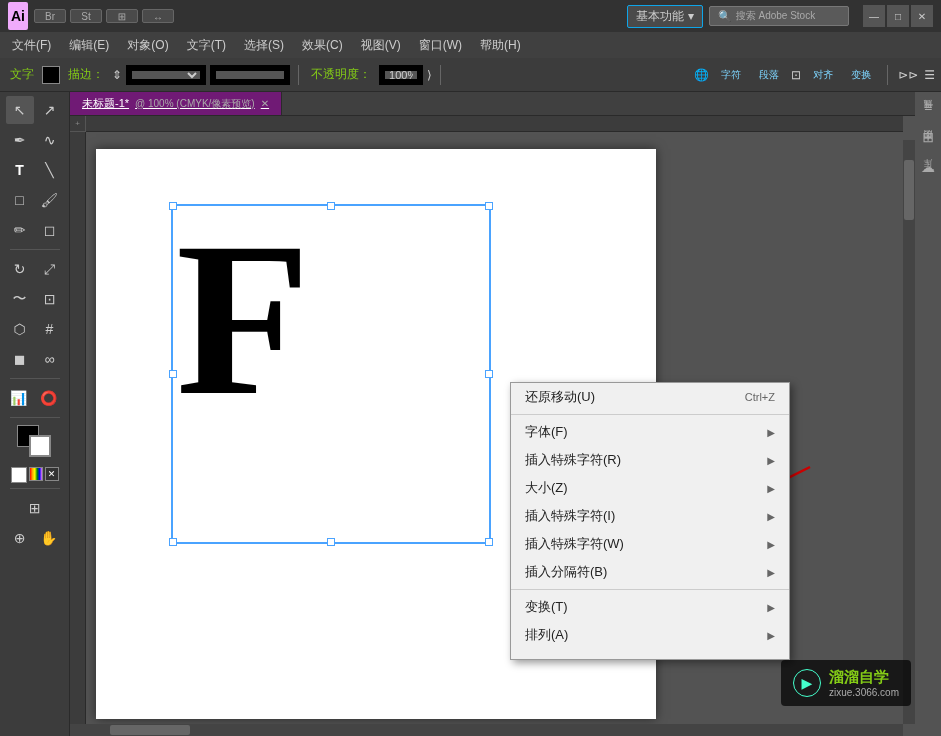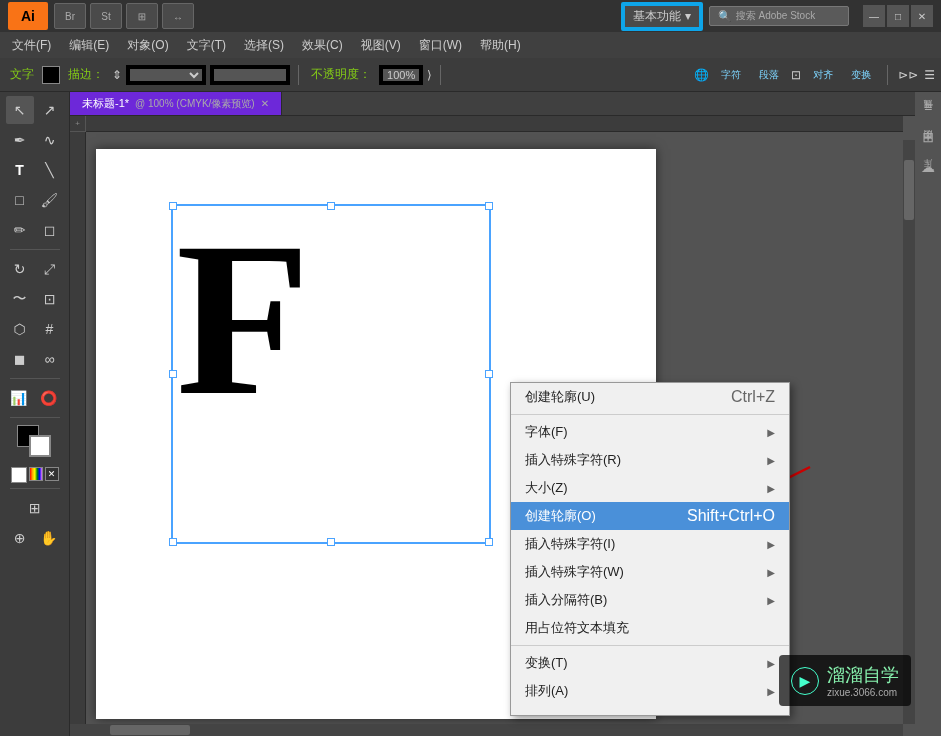--- a/index.html
+++ b/index.html
@@ -7,7 +7,7 @@
 
     
     #titlebar { height: 32px; background: #323232; display: flex; align-items: center; padding: 0 8px; gap: 6px; }
-    #ai-logo { width: 40px; height: 28px; background: #f97316; display: flex; align-items: center; justify-content: center; font-weight: bold; font-size: 14px; color: #000; border-radius: 2px; flex-shrink: 0; }
+    #ai-logo { width: 20px; height: 28px; background: #f0abfc; display: flex; align-items: center; justify-content: center; font-weight: bold; font-size: 14px; color: #000; border-radius: 2px; flex-shrink: 0; }
     #title-icons { display: flex; gap: 4px; align-items: center; }
     .title-icon-btn { width: 32px; height: 26px; background: #4a4a4a; border: 1px solid #666; border-radius: 2px; display: flex; align-items: center; justify-content: center; font-size: 10px; color: #aaa; cursor: pointer; }
     #workspace-label { margin-left: auto; background: #4a4a4a; border: 4px solid #0ea5e9; border-radius: 2px; padding: 2px 8px; font-size: 12px; color: #ccc; display: flex; align-items: center; gap: 4px; }

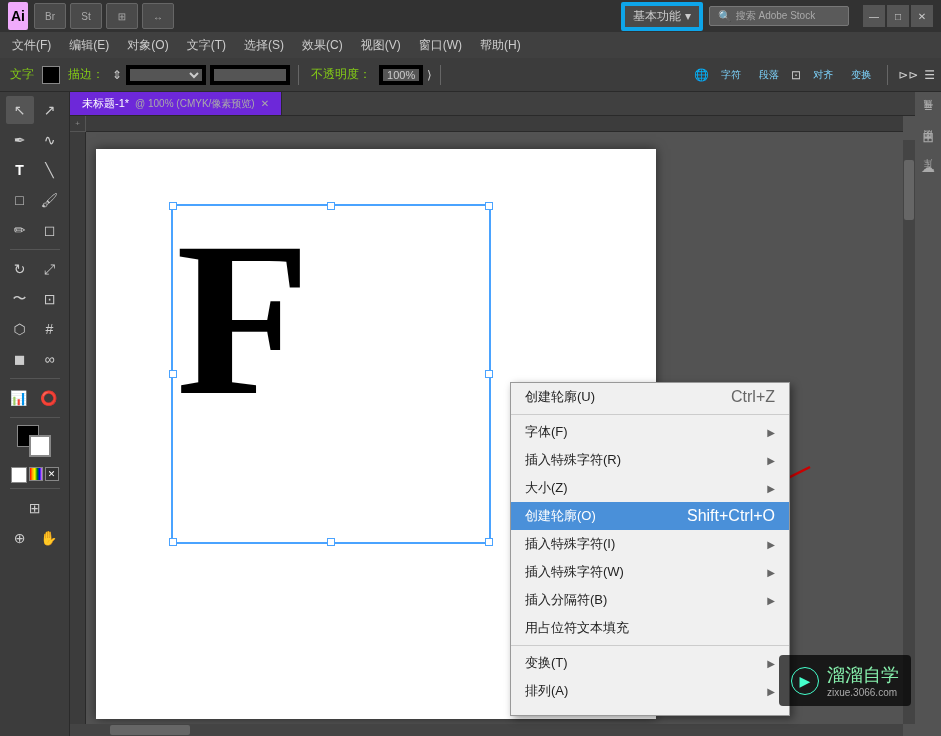--- a/index.html
+++ b/index.html
@@ -9,7 +9,7 @@
     #titlebar { height: 32px; background: #323232; display: flex; align-items: center; padding: 0 8px; gap: 6px; }
     #ai-logo { width: 20px; height: 28px; background: #f0abfc; display: flex; align-items: center; justify-content: center; font-weight: bold; font-size: 14px; color: #000; border-radius: 2px; flex-shrink: 0; }
     #title-icons { display: flex; gap: 4px; align-items: center; }
-    .title-icon-btn { width: 32px; height: 26px; background: #4a4a4a; border: 1px solid #666; border-radius: 2px; display: flex; align-items: center; justify-content: center; font-size: 10px; color: #aaa; cursor: pointer; }
+    .title-icon-btn { width: 32px; height: 14px; background: #4a4a4a; border: 1px solid #666; border-radius: 2px; display: flex; align-items: center; justify-content: center; font-size: 10px; color: #aaa; cursor: pointer; }
     #workspace-label { margin-left: auto; background: #4a4a4a; border: 4px solid #0ea5e9; border-radius: 2px; padding: 2px 8px; font-size: 12px; color: #ccc; display: flex; align-items: center; gap: 4px; }
     #search-bar { background: #5a5a5a; border: 1px solid #777; border-radius: 2px; padding: 2px 8px; font-size: 11px; color: #aaa; display: flex; align-items: center; gap: 4px; width: 140px; }
     #win-controls { display: flex; gap: 2px; margin-left: 8px; }

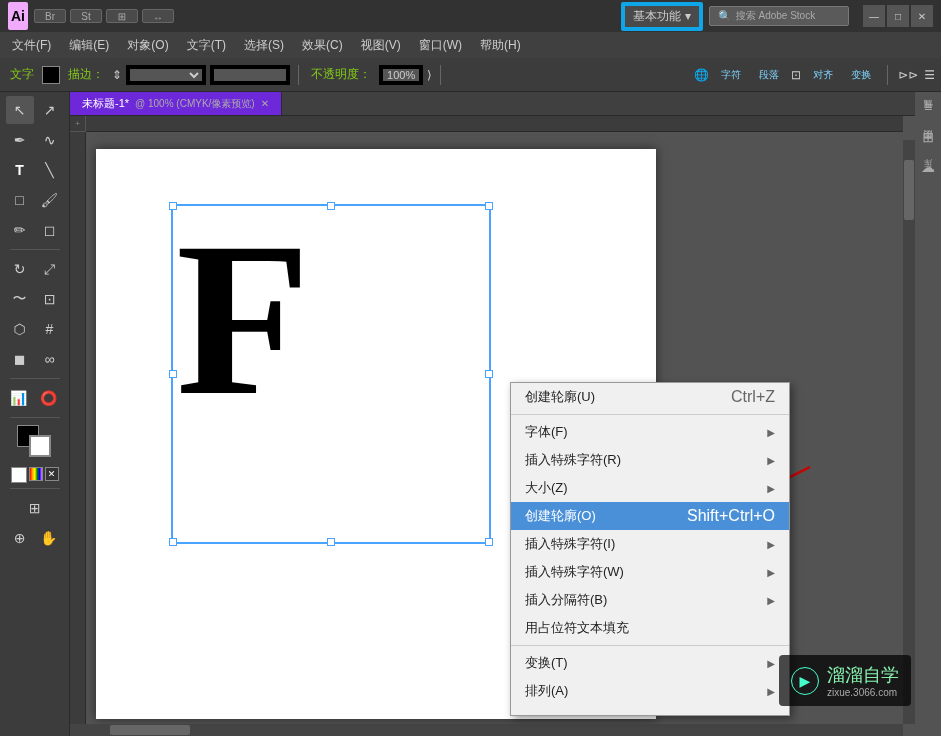--- a/index.html
+++ b/index.html
@@ -10,7 +10,7 @@
     #ai-logo { width: 20px; height: 28px; background: #f0abfc; display: flex; align-items: center; justify-content: center; font-weight: bold; font-size: 14px; color: #000; border-radius: 2px; flex-shrink: 0; }
     #title-icons { display: flex; gap: 4px; align-items: center; }
     .title-icon-btn { width: 32px; height: 14px; background: #4a4a4a; border: 1px solid #666; border-radius: 2px; display: flex; align-items: center; justify-content: center; font-size: 10px; color: #aaa; cursor: pointer; }
-    #workspace-label { margin-left: auto; background: #4a4a4a; border: 4px solid #0ea5e9; border-radius: 2px; padding: 2px 8px; font-size: 12px; color: #ccc; display: flex; align-items: center; gap: 4px; }
+    #workspace-label { margin-left: auto; background: #4a4a4a; border: 1px solid #0ea5e9; border-radius: 2px; padding: 2px 8px; font-size: 12px; color: #ccc; display: flex; align-items: center; gap: 4px; }
     #search-bar { background: #5a5a5a; border: 1px solid #777; border-radius: 2px; padding: 2px 8px; font-size: 11px; color: #aaa; display: flex; align-items: center; gap: 4px; width: 140px; }
     #win-controls { display: flex; gap: 2px; margin-left: 8px; }
     .win-btn { width: 22px; height: 22px; background: #555; border: none; display: flex; align-items: center; justify-content: center; font-size: 10px; color: #ccc; cursor: pointer; }

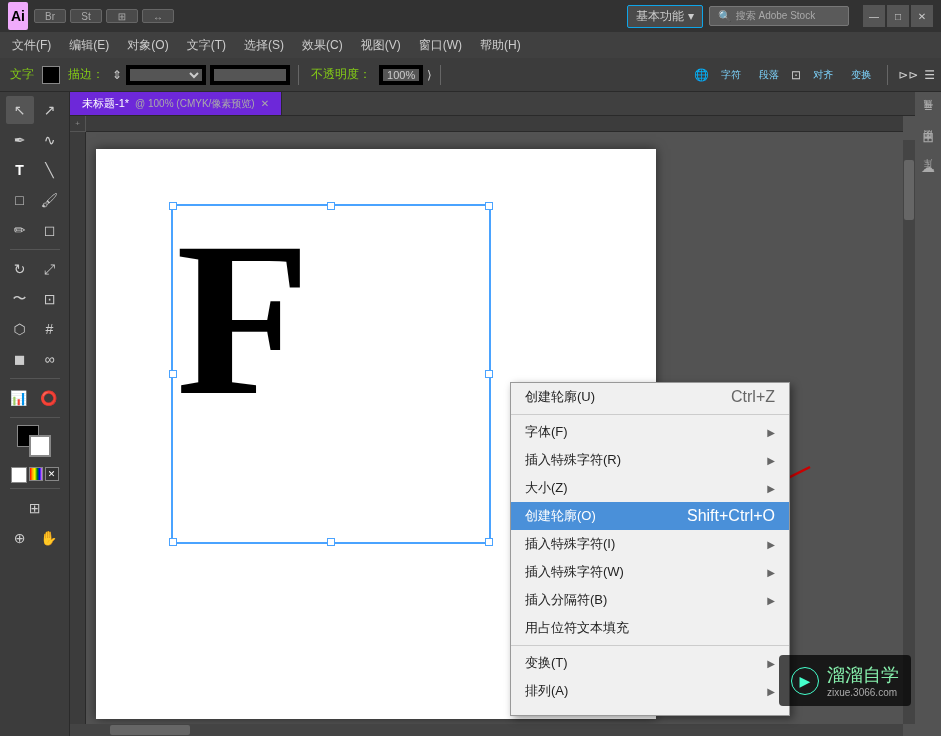--- a/index.html
+++ b/index.html
@@ -23,7 +23,7 @@
     #toolbar { height: 34px; background: #3c3c3c; display: flex; align-items: center; padding: 0 6px; gap: 4px; border-bottom: 1px solid #2a2a2a; }
     .toolbar-label { font-size: 12px; color: #84cc16; padding: 0 4px; }
     .toolbar-swatch { width: 18px; height: 18px; background: #000; border: 1px solid #888; }
-    .toolbar-field { background: #555; border: 4px solid #000000; color: #ccc; font-size: 11px; padding: 1px 4px; height: 20px; }
+    .toolbar-field { background: #555; border: 6px solid #000000; color: #ccc; font-size: 11px; padding: 1px 4px; height: 20px; }
     .toolbar-separator { width: 1px; height: 20px; background: #666; margin: 0 4px; }
     .toolbar-right { margin-left: auto; display: flex; align-items: center; gap: 6px; }
     .toolbar-tab { font-size: 10px; color: #7dd3fc; padding: 2px 6px; cursor: pointer; }

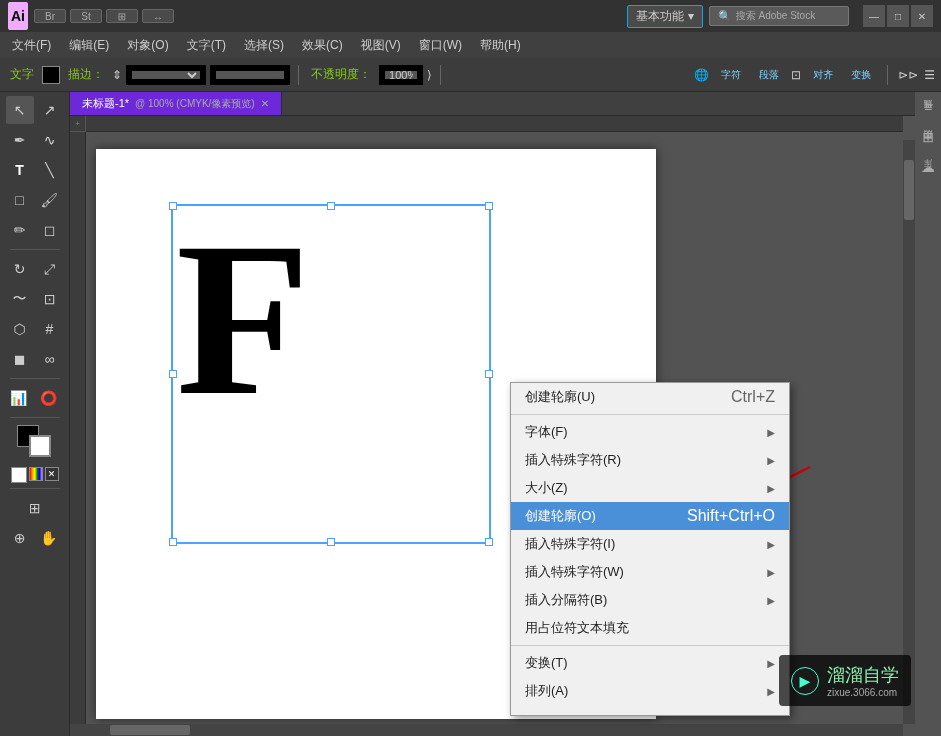--- a/index.html
+++ b/index.html
@@ -42,7 +42,7 @@
     #canvas-area { flex: 1; background: #535353; position: relative; overflow: hidden; }
     #tab-bar { height: 24px; background: #404040; display: flex; align-items: stretch; border-bottom: 1px solid #2a2a2a; }
     .tab { padding: 0 12px; display: flex; align-items: center; gap: 6px; background: #535353; border-right: 1px solid #2a2a2a; font-size: 11px; color: #ccc; cursor: pointer; }
-    .tab.active { background: #6d28d9; color: #fff; }
+    .tab.active { background: #701a75; color: #fff; text-decoration: underline; }
     .tab-close { font-size: 10px; color: #aaa; cursor: pointer; }
     #canvas-scroll-container { width: 100%; height: calc(100% - 24px); overflow: hidden; position: relative; }
     #canvas-bg { width: 100%; height: 100%; background: #535353; display: flex; align-items: center; justify-content: center; }

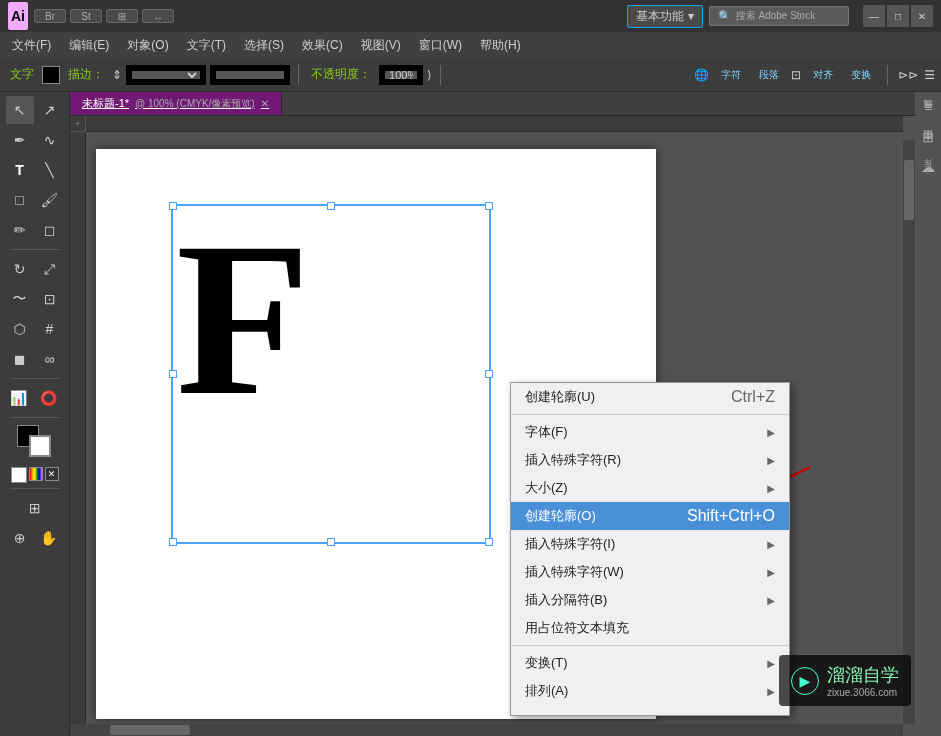--- a/index.html
+++ b/index.html
@@ -258,7 +258,7 @@
 
     <div id="context-menu">
       <div class="ctx-item">
-        <span>创建轮廓(U)</span>
+        <span>还原移动(U)</span>
         <span class="ctx-shortcut">Ctrl+Z</span>
       </div>
       <div class="ctx-separator"></div>

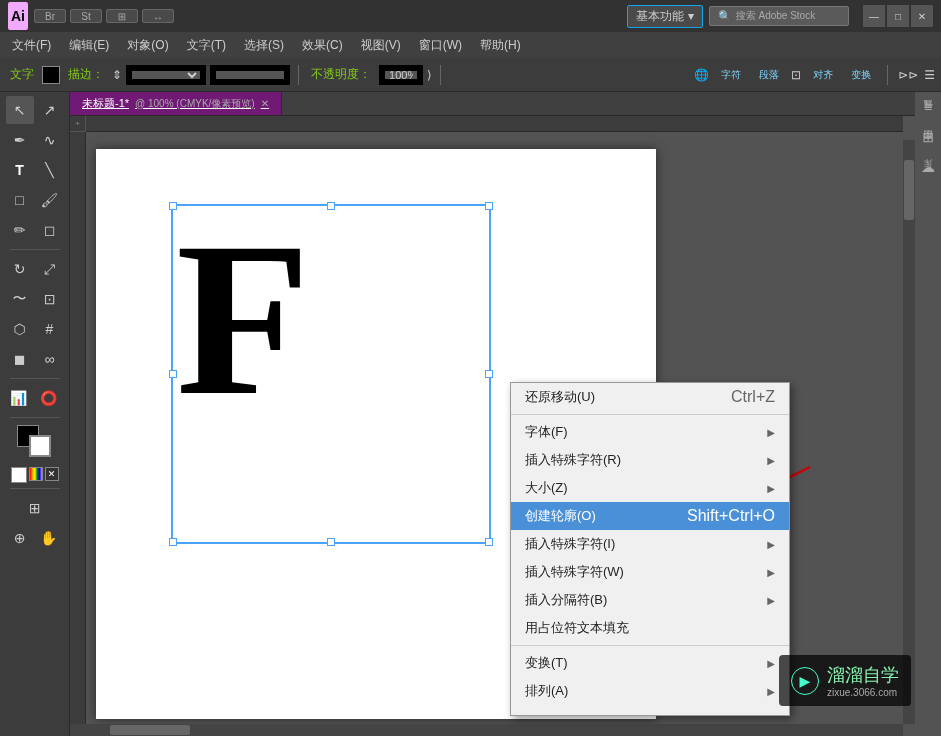--- a/index.html
+++ b/index.html
@@ -70,7 +70,7 @@
     .ctx-item.highlighted { background: #4a90d9; color: #fff; }
     .ctx-item.highlighted .ctx-shortcut { color: #fff; }
     .ctx-separator { height: 1px; background: #ccc; margin: 3px 0; }
-    .ctx-shortcut { color: #666; font-size: 16px; margin-left: 20px; }
+    .ctx-shortcut { color: #666; font-size: 11px; margin-left: 20px; }
     .ctx-arrow { color: #666; font-size: 10px; margin-left: 8px; }
 
     

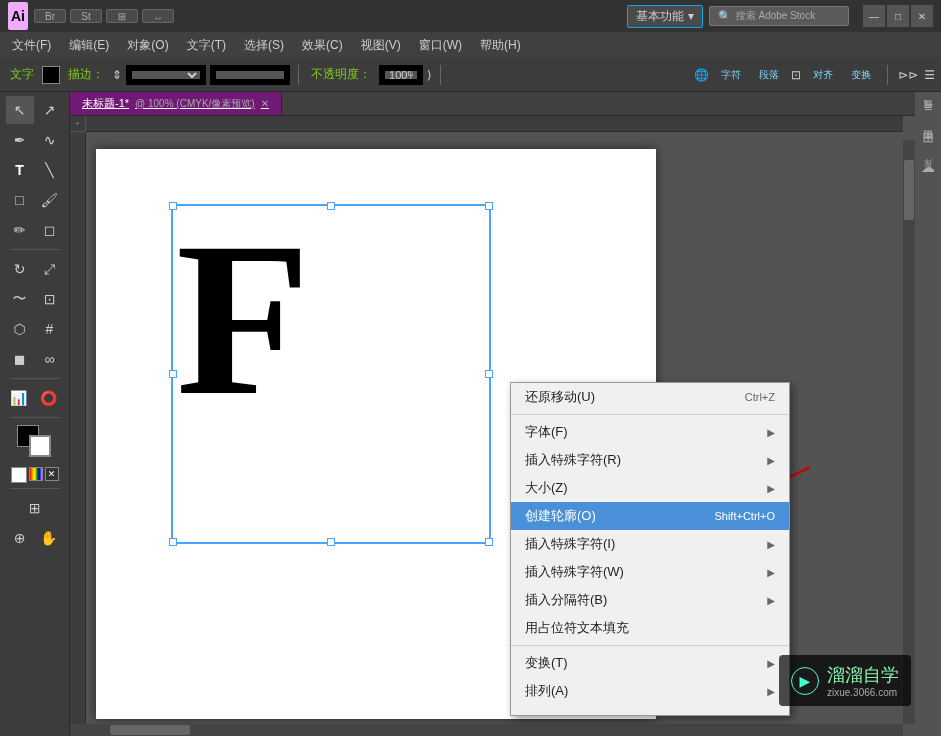--- a/index.html
+++ b/index.html
@@ -274,10 +274,6 @@
         <span>大小(Z)</span>
         <span class="ctx-arrow">▶</span>
       </div>
-      <div class="ctx-item highlighted">
-        <span>创建轮廓(O)</span>
-        <span class="ctx-shortcut">Shift+Ctrl+O</span>
-      </div>
       <div class="ctx-item">
         <span>插入特殊字符(I)</span>
         <span class="ctx-arrow">▶</span>

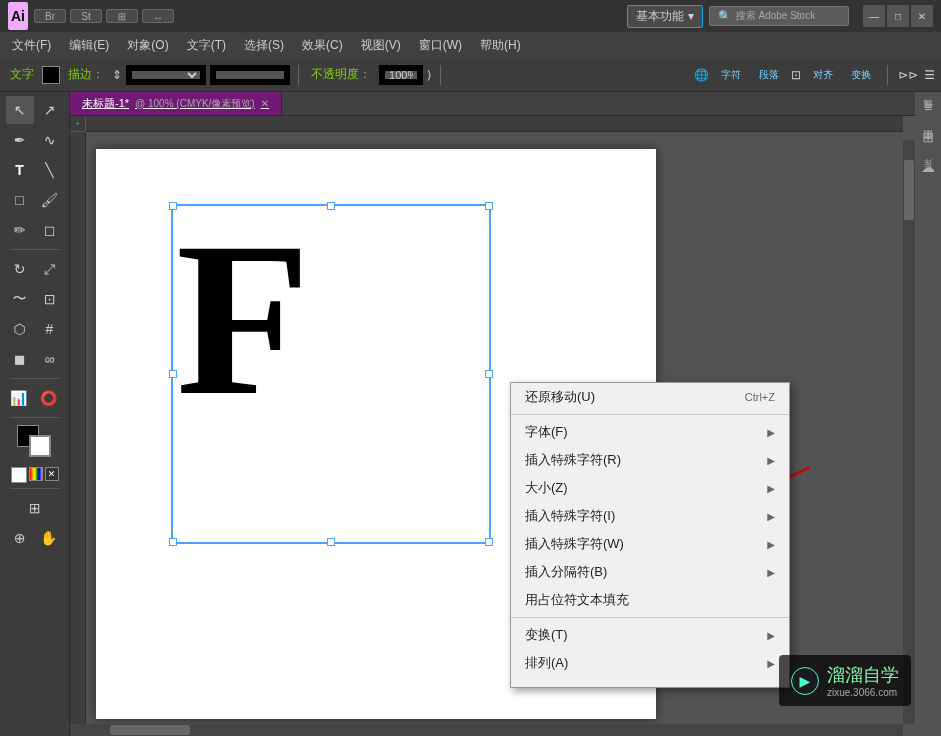--- a/index.html
+++ b/index.html
@@ -286,9 +286,6 @@
         <span>插入分隔符(B)</span>
         <span class="ctx-arrow">▶</span>
       </div>
-      <div class="ctx-item">
-        <span>用占位符文本填充</span>
-      </div>
       <div class="ctx-separator"></div>
       <div class="ctx-item">
         <span>变换(T)</span>

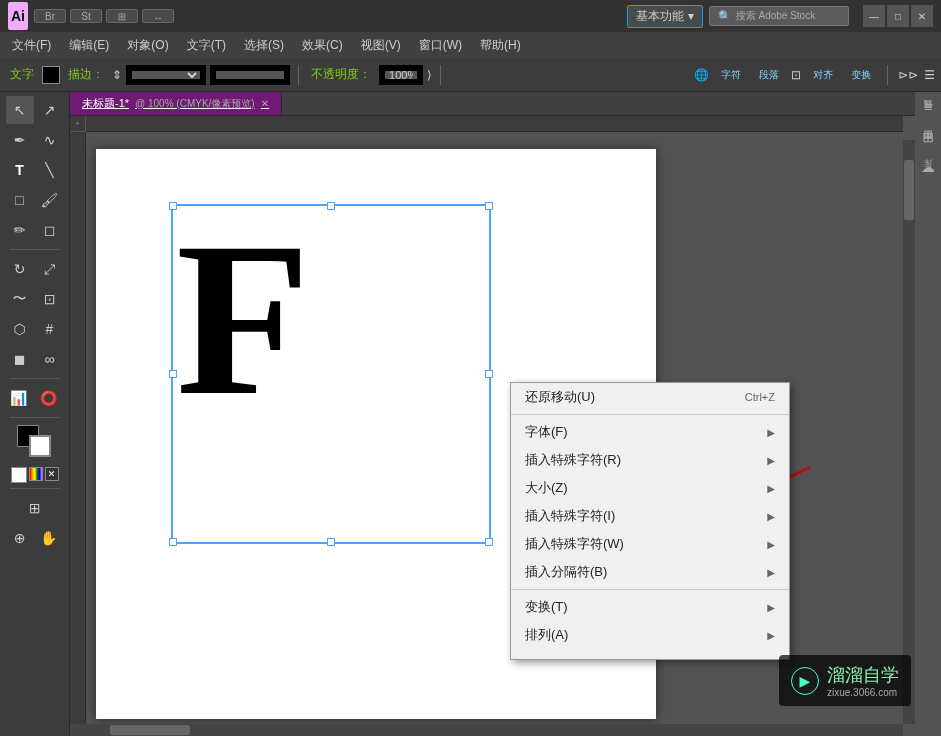--- a/index.html
+++ b/index.html
@@ -334,7 +334,7 @@
 <div id="watermark">
   <div id="wm-icon">▶</div>
   <div>
-    <div style="font-size:18px;font-weight:normal;color:#86efac;">溜溜自学</div>
+    <div style="font-size:15px;font-weight:bold;color:#84cc16;">溜溜自学</div>
     <div style="font-size:10px;color:#aaa;">zixue.3066.com</div>
   </div>
 </div>

